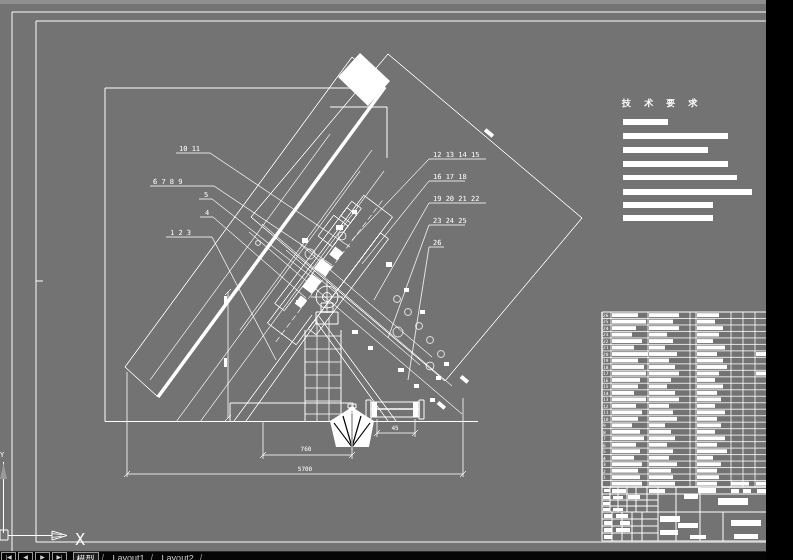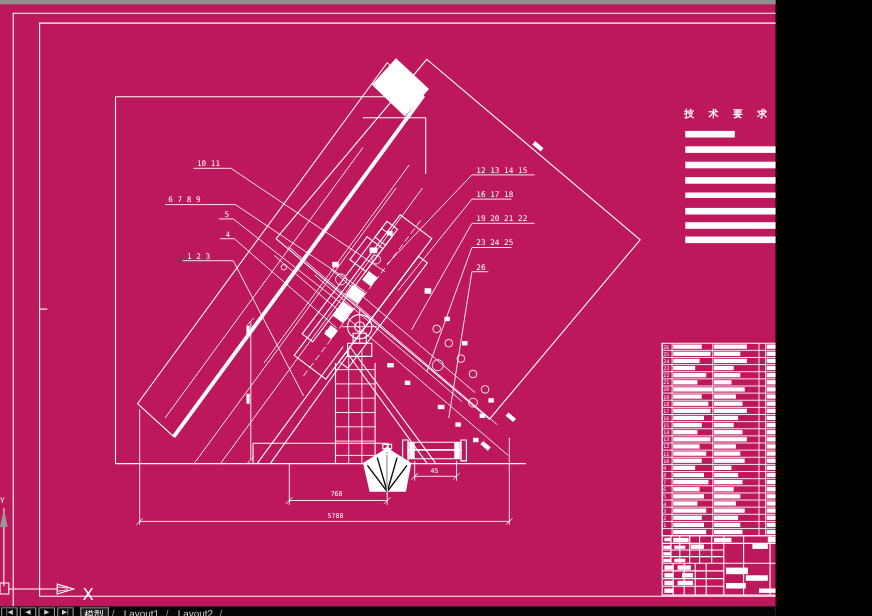--- a/index.html
+++ b/index.html
@@ -3,7 +3,7 @@
 <meta charset="utf-8">
 <style>
   html,body{margin:0;padding:0;background:#000;}
-  #screen{position:relative;width:705px;height:560px;background:#be185d;overflow:hidden;
+  #screen{position:relative;width:766px;height:560px;background:#737373;overflow:hidden;
           font-family:"DejaVu Sans Mono",monospace;}
   #topstrip{position:absolute;left:0;top:0;width:793px;height:4px;background:#8f8f8f;}
   svg{position:absolute;left:0;top:0;}

